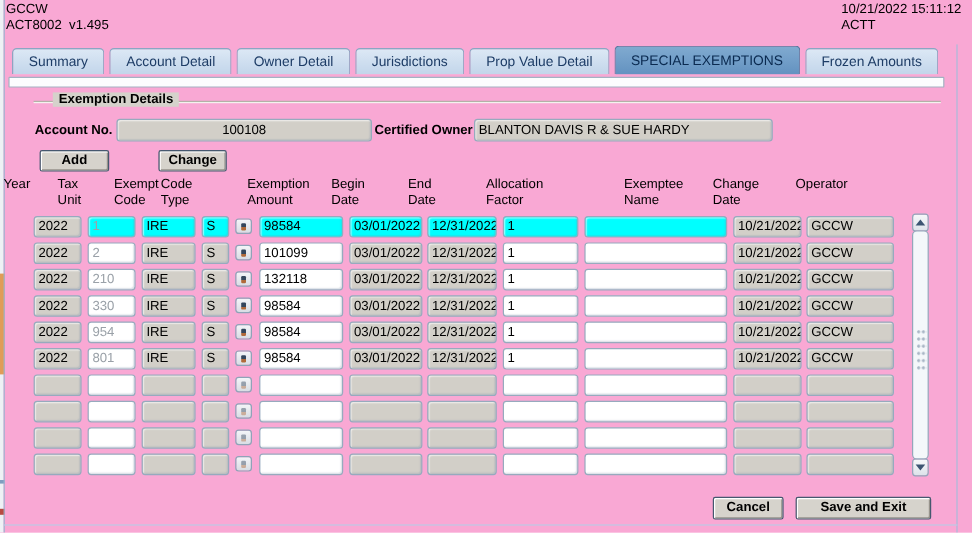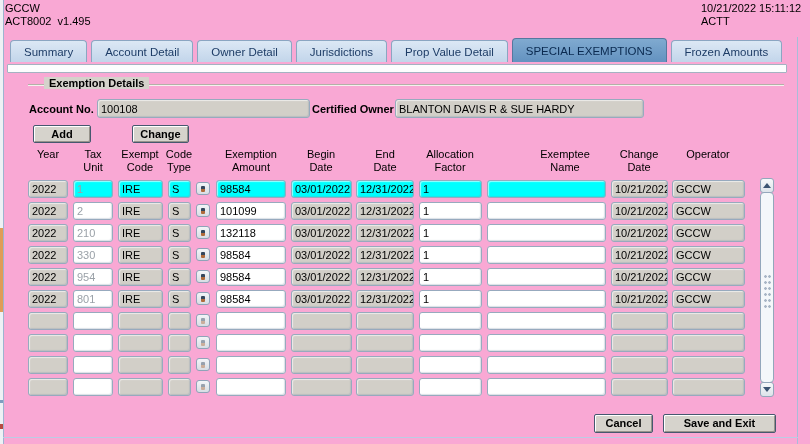--- a/index.html
+++ b/index.html
@@ -114,7 +114,7 @@
   <div class="abs group-title">Exemption Details</div>
 
   <div class="abs lbl" style="left:29px;top:103px;">Account No.</div>
-  <div class="cell tall" style="left:97px;top:99px;width:213px;">100108</div>
+  <div class="cell tall" style="left:97px;top:99px;width:213px;text-align:center;">100108</div>
   <div class="abs lbl" style="left:312px;top:103px;">Certified Owner</div>
   <div class="cell tall" style="left:395px;top:99px;width:249px;">BLANTON DAVIS R &amp; SUE HARDY</div>
 

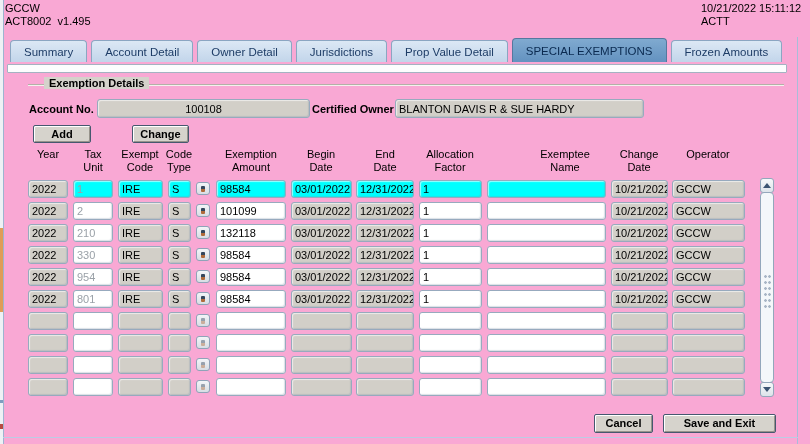--- a/index.html
+++ b/index.html
@@ -41,7 +41,7 @@
     background:linear-gradient(to bottom,#33465c 58%,#b06a3a 42%);}
   .lov.faded::after{opacity:.45;}
   
-  .hdr{position:absolute;width:90px;top:148px;text-align:center;line-height:13px;}
+  .hdr{position:absolute;width:90px;top:148px;line-height:13px;}
   
   .btn{position:absolute;box-sizing:border-box;background:#d6d3cc;border:1px solid #46586f;border-radius:2px;
     box-shadow:inset 1px 1px 0 #ffffff, inset -1px -1px 0 #97938b;

